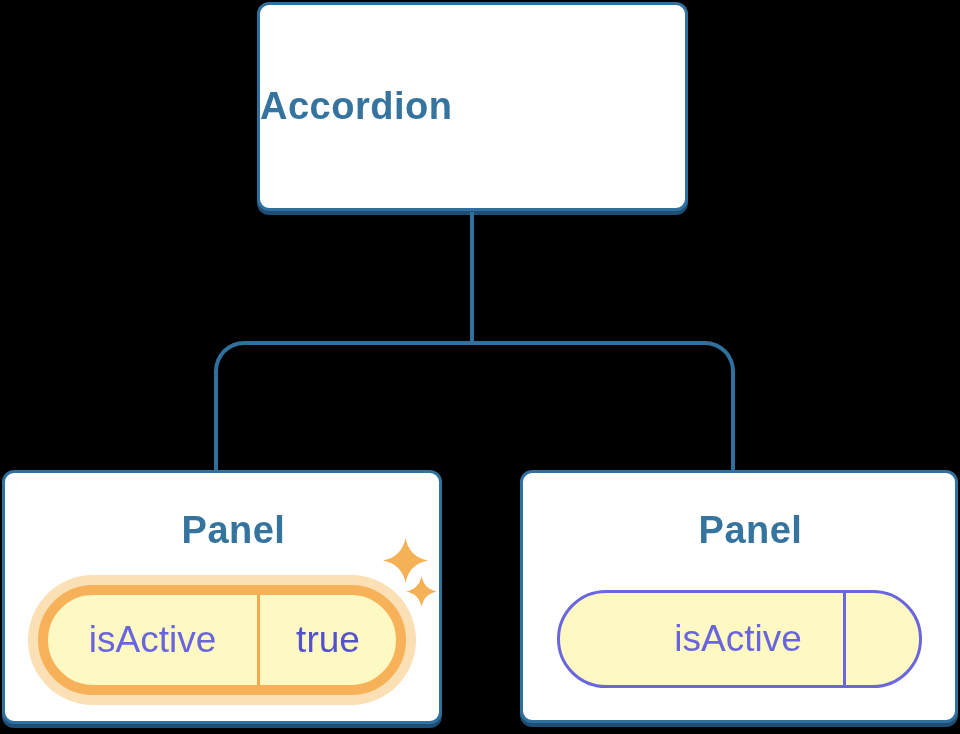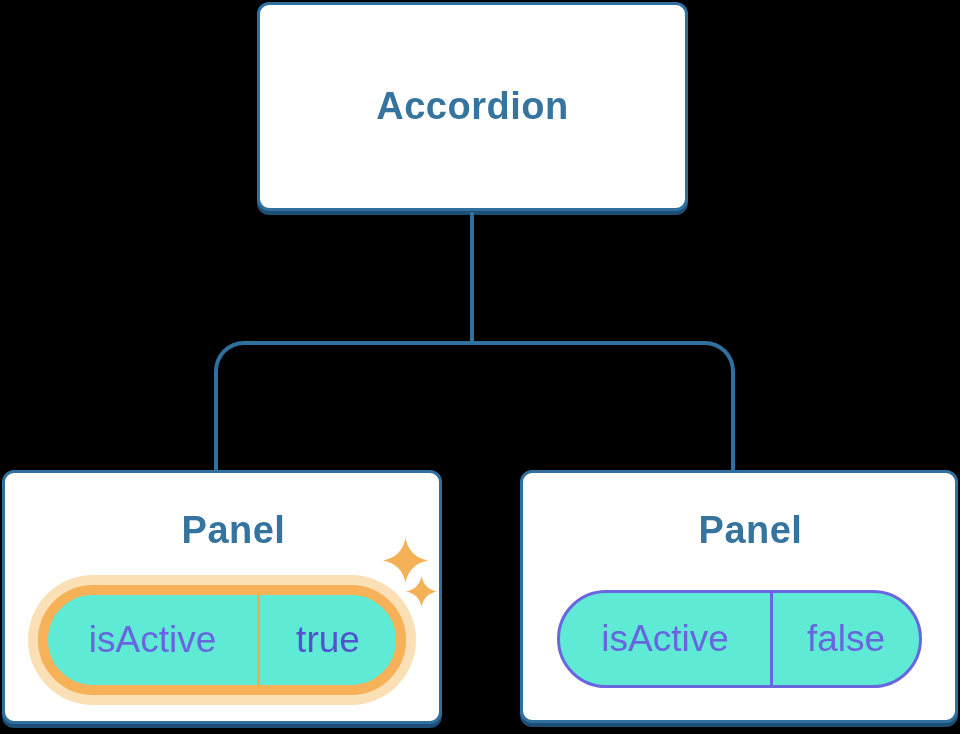--- a/index.html
+++ b/index.html
@@ -40,7 +40,7 @@
   .node-accordion {
     left: 257px; top: 2px;
     width: 431px; height: 209px;
-    display: flex; align-items: center; justify-content: center;
+    display: flex; align-items: center; justify-content: flex-start;
   }
   .node-label {
     color: var(--node-text);

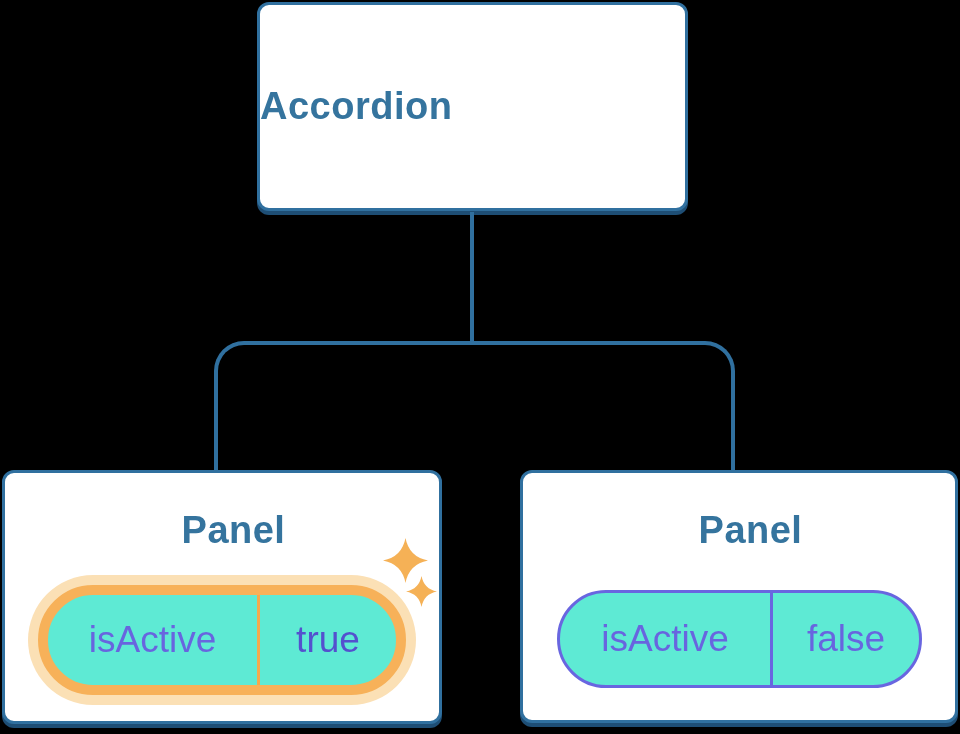--- a/index.html
+++ b/index.html
@@ -80,7 +80,7 @@
     position: absolute;
     display: flex;
     align-items: stretch;
-    background: #5eead4;
+    background: #fef9c3;
     border-radius: 999px;
     justify-content: center;
   }

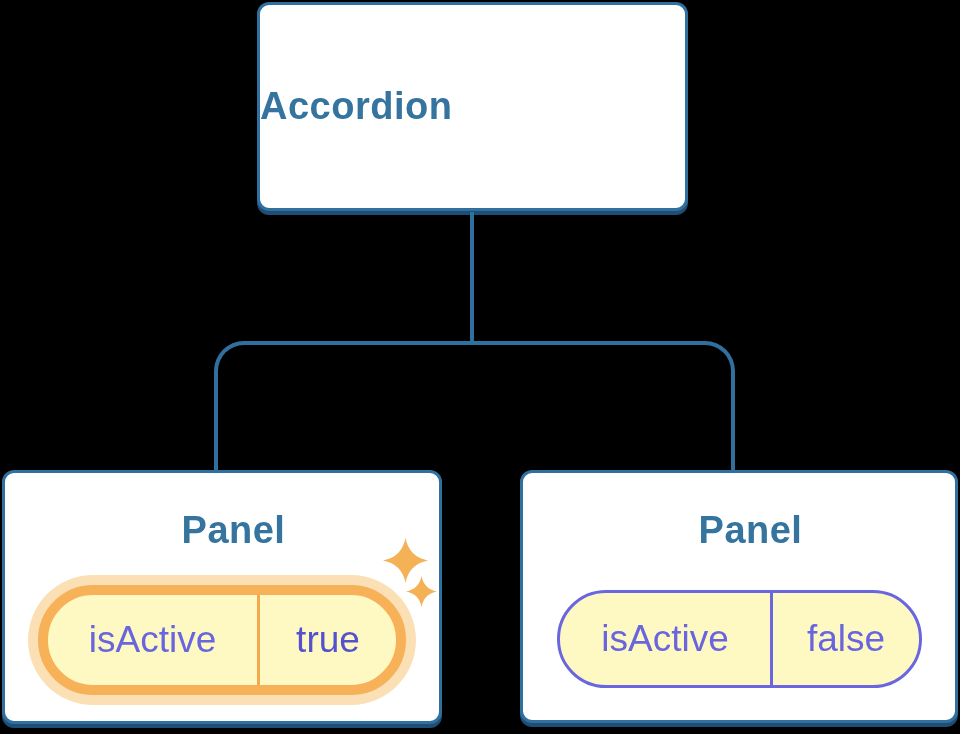--- a/index.html
+++ b/index.html
@@ -153,7 +153,6 @@
     <div class="pill pill-inactive">
       <span class="pill-seg pill-seg-name">isActive</span>
       <span class="pill-divider"></span>
-      <span class="pill-seg pill-seg-value">false</span>
     </div>
   </div>
 

